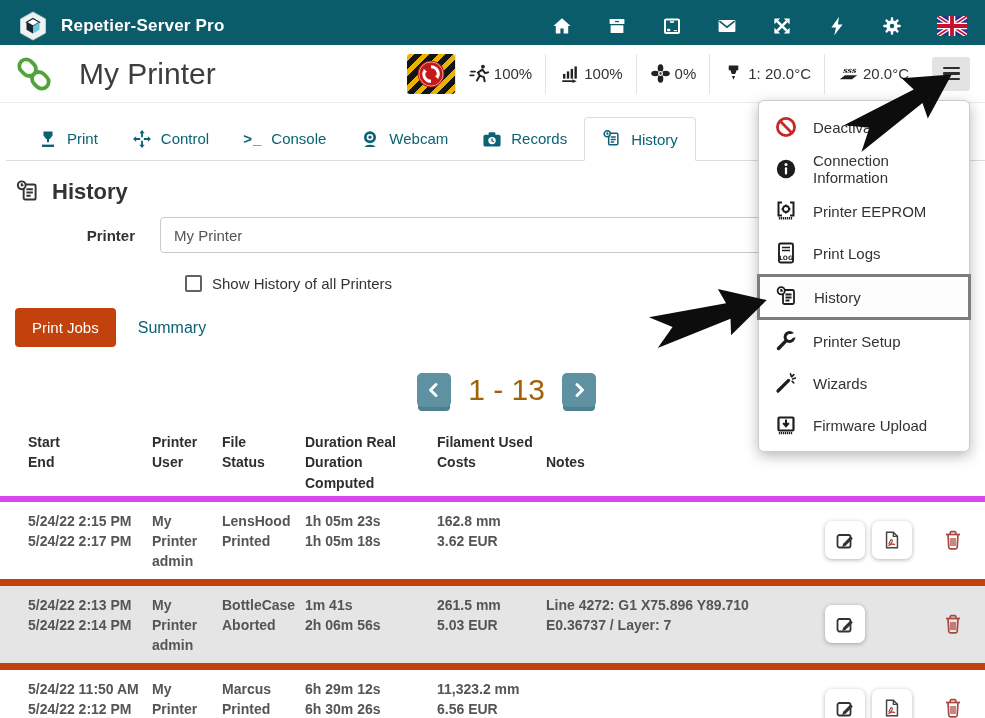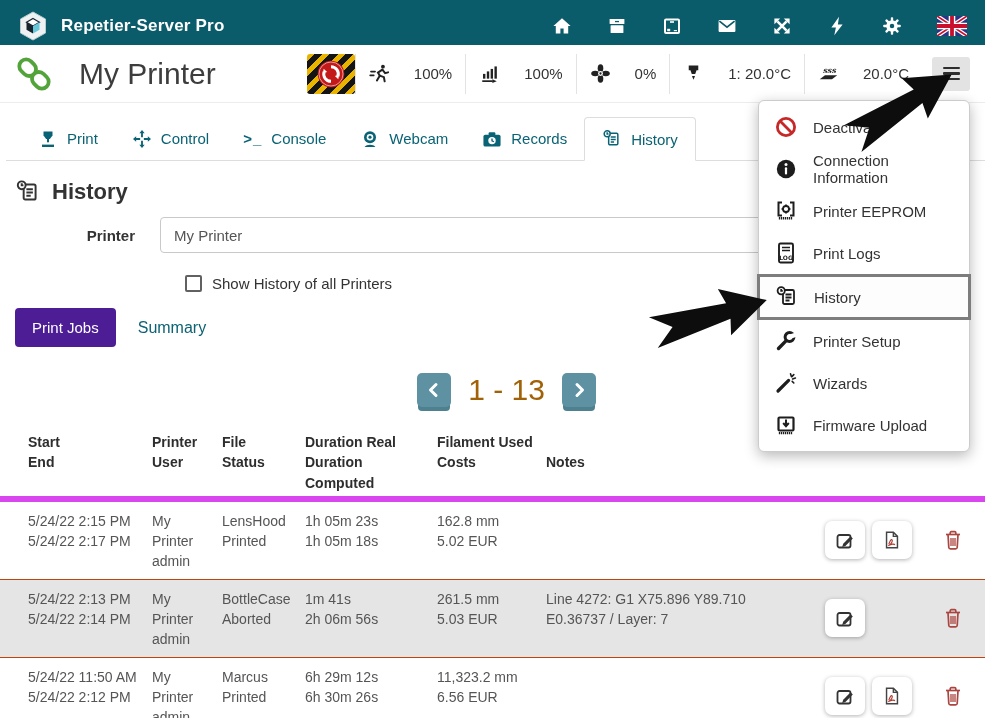--- a/index.html
+++ b/index.html
@@ -25,7 +25,7 @@
   .estop{width:48px;height:40px;border-radius:3px;position:relative;cursor:pointer;
          background:repeating-linear-gradient(135deg,#e8b400 0 5px,#141414 5px 11px);}
   .estop svg{position:absolute;left:50%;top:50%;width:29px;height:29px;transform:translate(-50%,-50%);}
-  .seg{display:flex;align-items:center;gap:24px;padding:0 13px;height:40px;border-left:1px solid #e3e3e3;
+  .seg{display:flex;align-items:center;gap:4px;padding:0 13px;height:40px;border-left:1px solid #e3e3e3;
        font-size:15px;color:#333;white-space:nowrap;}
   .seg:first-of-type{border-left:none;}
   .seg svg{width:21px;height:21px;}

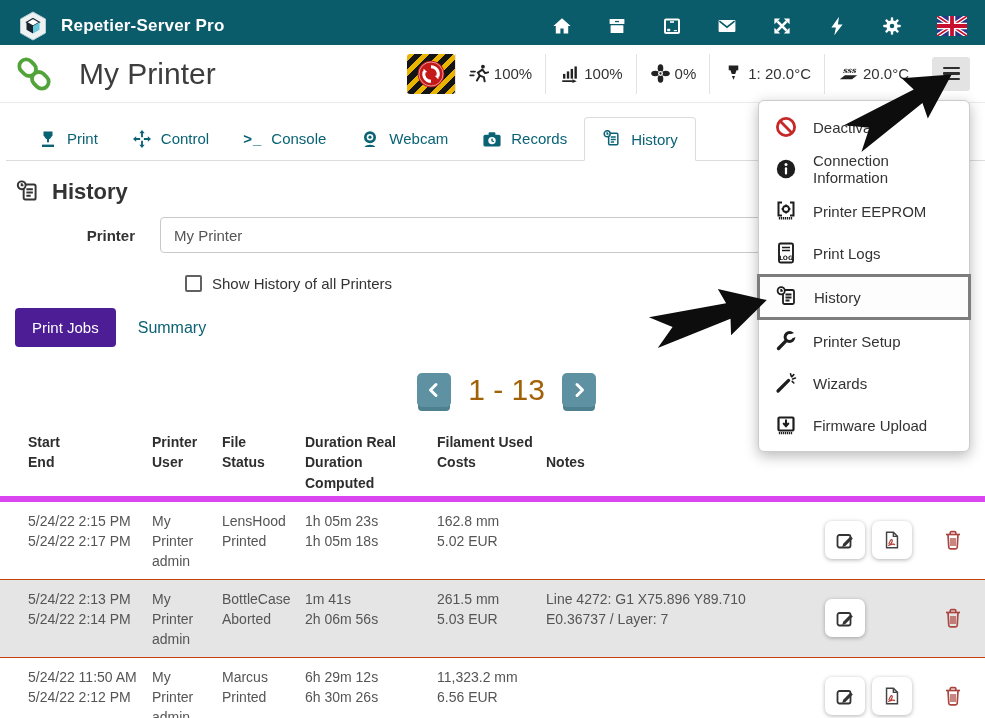--- a/index.html
+++ b/index.html
@@ -56,7 +56,7 @@
   .cb{width:17px;height:17px;border:2px solid #616161;border-radius:2px;background:#fff;box-sizing:border-box;}
   .cbl{font-size:15px;color:#333;}
   .viewrow{display:flex;align-items:center;margin:16px 0 0 15px;gap:22px;}
-  .btn-primary{background:#4c1d95;color:#fff;font-size:15px;border:none;border-radius:4px;
+  .btn-primary{background:#c2410c;color:#fff;font-size:15px;border:none;border-radius:4px;
                padding:11px 17px;cursor:pointer;font-family:inherit;}
   .link{color:#0c6274;font-size:16px;cursor:pointer;text-align:center;}
   .pager{display:flex;align-items:center;justify-content:center;gap:17px;margin-top:26px;transform:translateX(14px);}

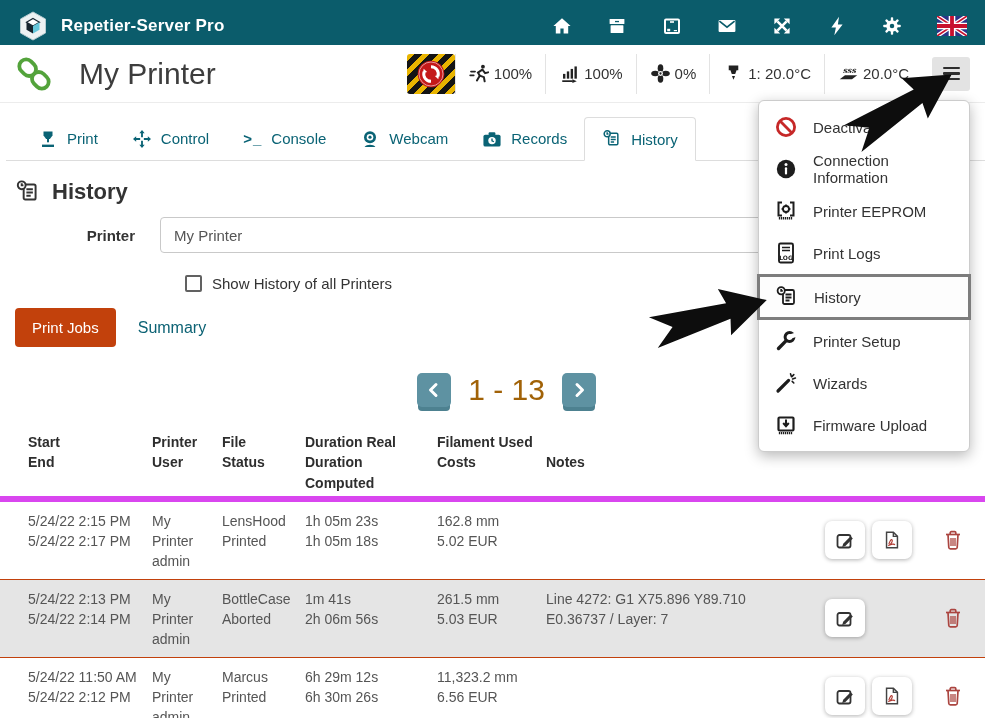--- a/index.html
+++ b/index.html
@@ -70,7 +70,7 @@
   .thead,.trow{display:grid;grid-template-columns:var(--cols);padding-left:28px;box-sizing:border-box;}
   .thead{border-bottom:6px solid #d946ef;}
   .hcell{font-size:14px;font-weight:700;color:#2e2e2e;line-height:1.45;padding:7px 8px 3px 0;}
-  .trow{border-bottom:1px solid #c2410c;min-height:56px;}
+  .trow{border-bottom:7px solid #c2410c;min-height:56px;font-weight:bold;}
   .trow.alt{background:#e5e5e5;}
   .cell{font-size:14px;color:#555;line-height:1.45;padding:9px 8px 7px 0;}
   .c-actions{display:flex;align-items:center;gap:7px;padding-left:10px;}

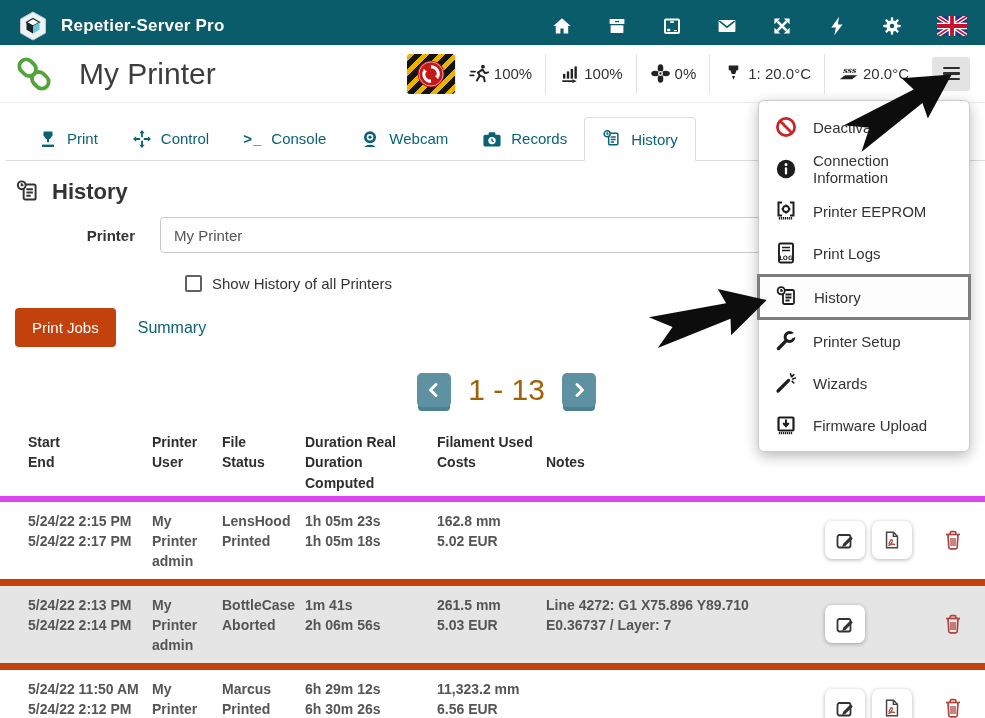--- a/index.html
+++ b/index.html
@@ -406,7 +406,7 @@
           </div>
         <div class="cell">
             <div>162.8 mm</div>
-            <div>5.02 EUR</div>
+            <div>3.62 EUR</div>
           </div>
         <div class="cell"></div>
         <div class="c-actions">

